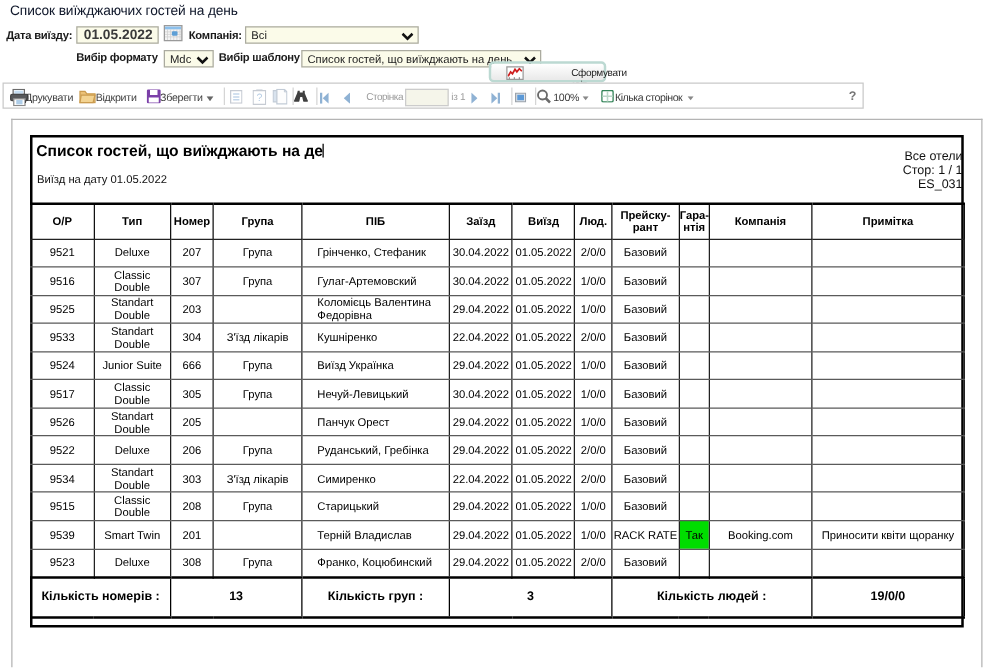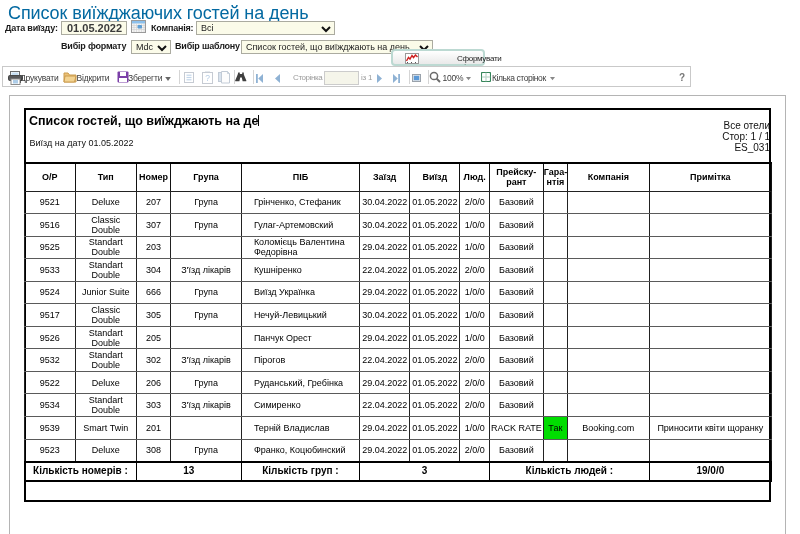--- a/index.html
+++ b/index.html
@@ -7,7 +7,7 @@
 body { position:relative; }
 .abs { position:absolute; }
 
-#pgtitle { left:8px; top:3px; font-size:18px; color:#0369a1; letter-spacing:-0.1px; }
+#pgtitle { left:8px; top:3px; font-size:11px; color:#0f172a; letter-spacing:-0.1px; }
 .lbl { font-size:9px; font-weight:bold; color:#1a1a1a; white-space:nowrap; letter-spacing:-0.2px; }
 .ctl { background:#fbfbe9; border:1px solid #ababa0; font-size:11px; color:#333; }
 #dateinp { left:61px; top:21px; width:66px; height:14px; font-weight:bold; font-size:11px; color:#3a3a3a; padding-left:5px; line-height:12px; }

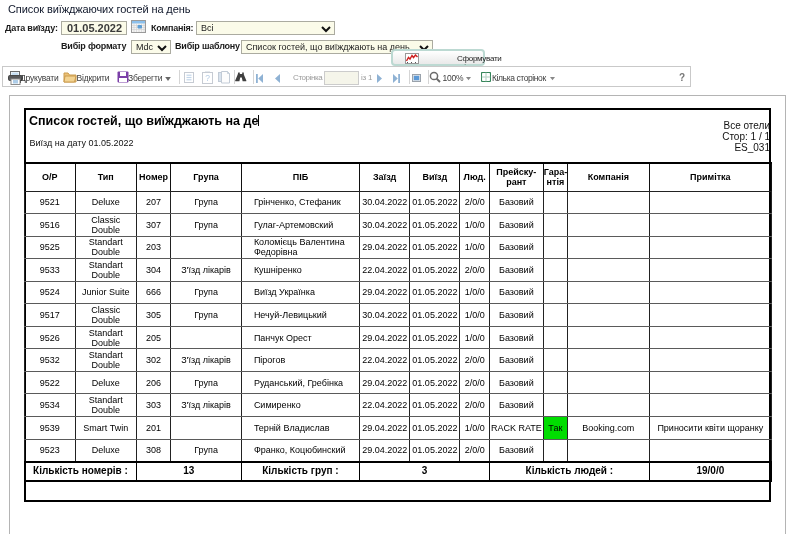--- a/index.html
+++ b/index.html
@@ -313,20 +313,6 @@
             <td></td>
           </tr>
    <tr class="data">
-            <td>9532</td>
-            <td>Standart Double</td>
-            <td>302</td>
-            <td>З'їзд лікарів</td>
-            <td class="nm">Пірогов</td>
-            <td>22.04.2022</td>
-            <td>01.05.2022</td>
-            <td>2/0/0</td>
-            <td>Базовий</td>
-            <td></td>
-            <td></td>
-            <td></td>
-          </tr>
-   <tr class="data">
             <td>9522</td>
             <td>Deluxe</td>
             <td>206</td>

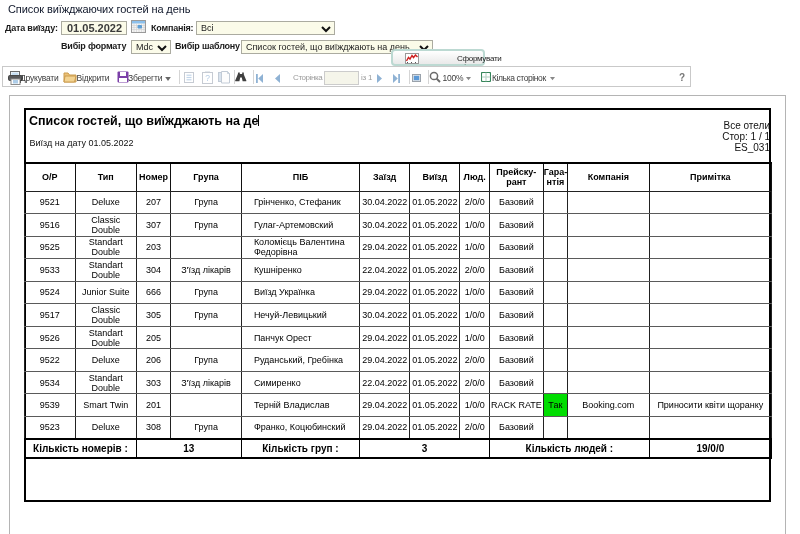--- a/index.html
+++ b/index.html
@@ -341,6 +341,20 @@
             <td></td>
           </tr>
    <tr class="data">
+            <td>9515</td>
+            <td>Classic Double</td>
+            <td>208</td>
+            <td>Група</td>
+            <td class="nm">Старицький</td>
+            <td>29.04.2022</td>
+            <td>01.05.2022</td>
+            <td>1/0/0</td>
+            <td>Базовий</td>
+            <td></td>
+            <td></td>
+            <td></td>
+          </tr>
+   <tr class="data">
             <td>9539</td>
             <td>Smart Twin</td>
             <td>201</td>

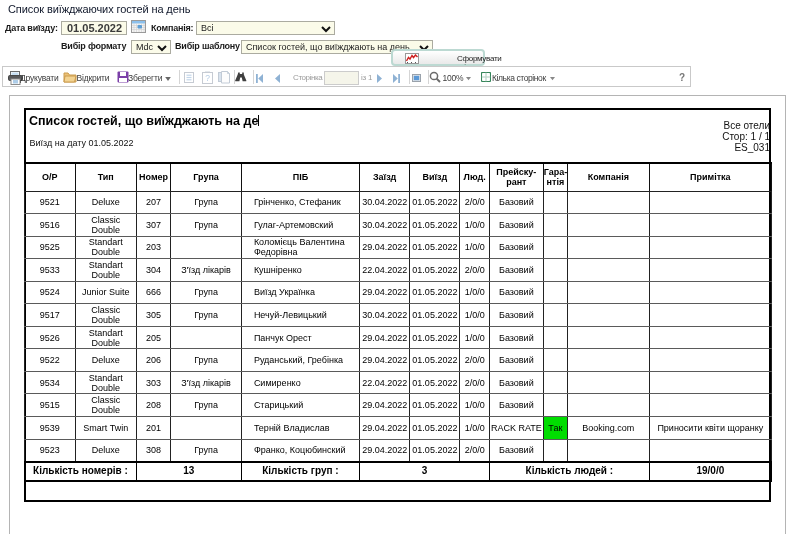--- a/index.html
+++ b/index.html
@@ -40,7 +40,7 @@
 td.nm { text-align:left; padding-left:12px; }
 tr.data { height:22.56px; }
 tr.hdr { height:28.5px; }
-tr.ftr { height:19px; }
+tr.ftr { height:32px; }
 tr.ftr td { border-top:2px solid #000; border-bottom:2px solid #000; border-left:1px solid #000; border-right:1px solid #000; font-weight:bold; font-size:10px; line-height:12px; }
 td.grn { background:#00dd00; }
 </style>

